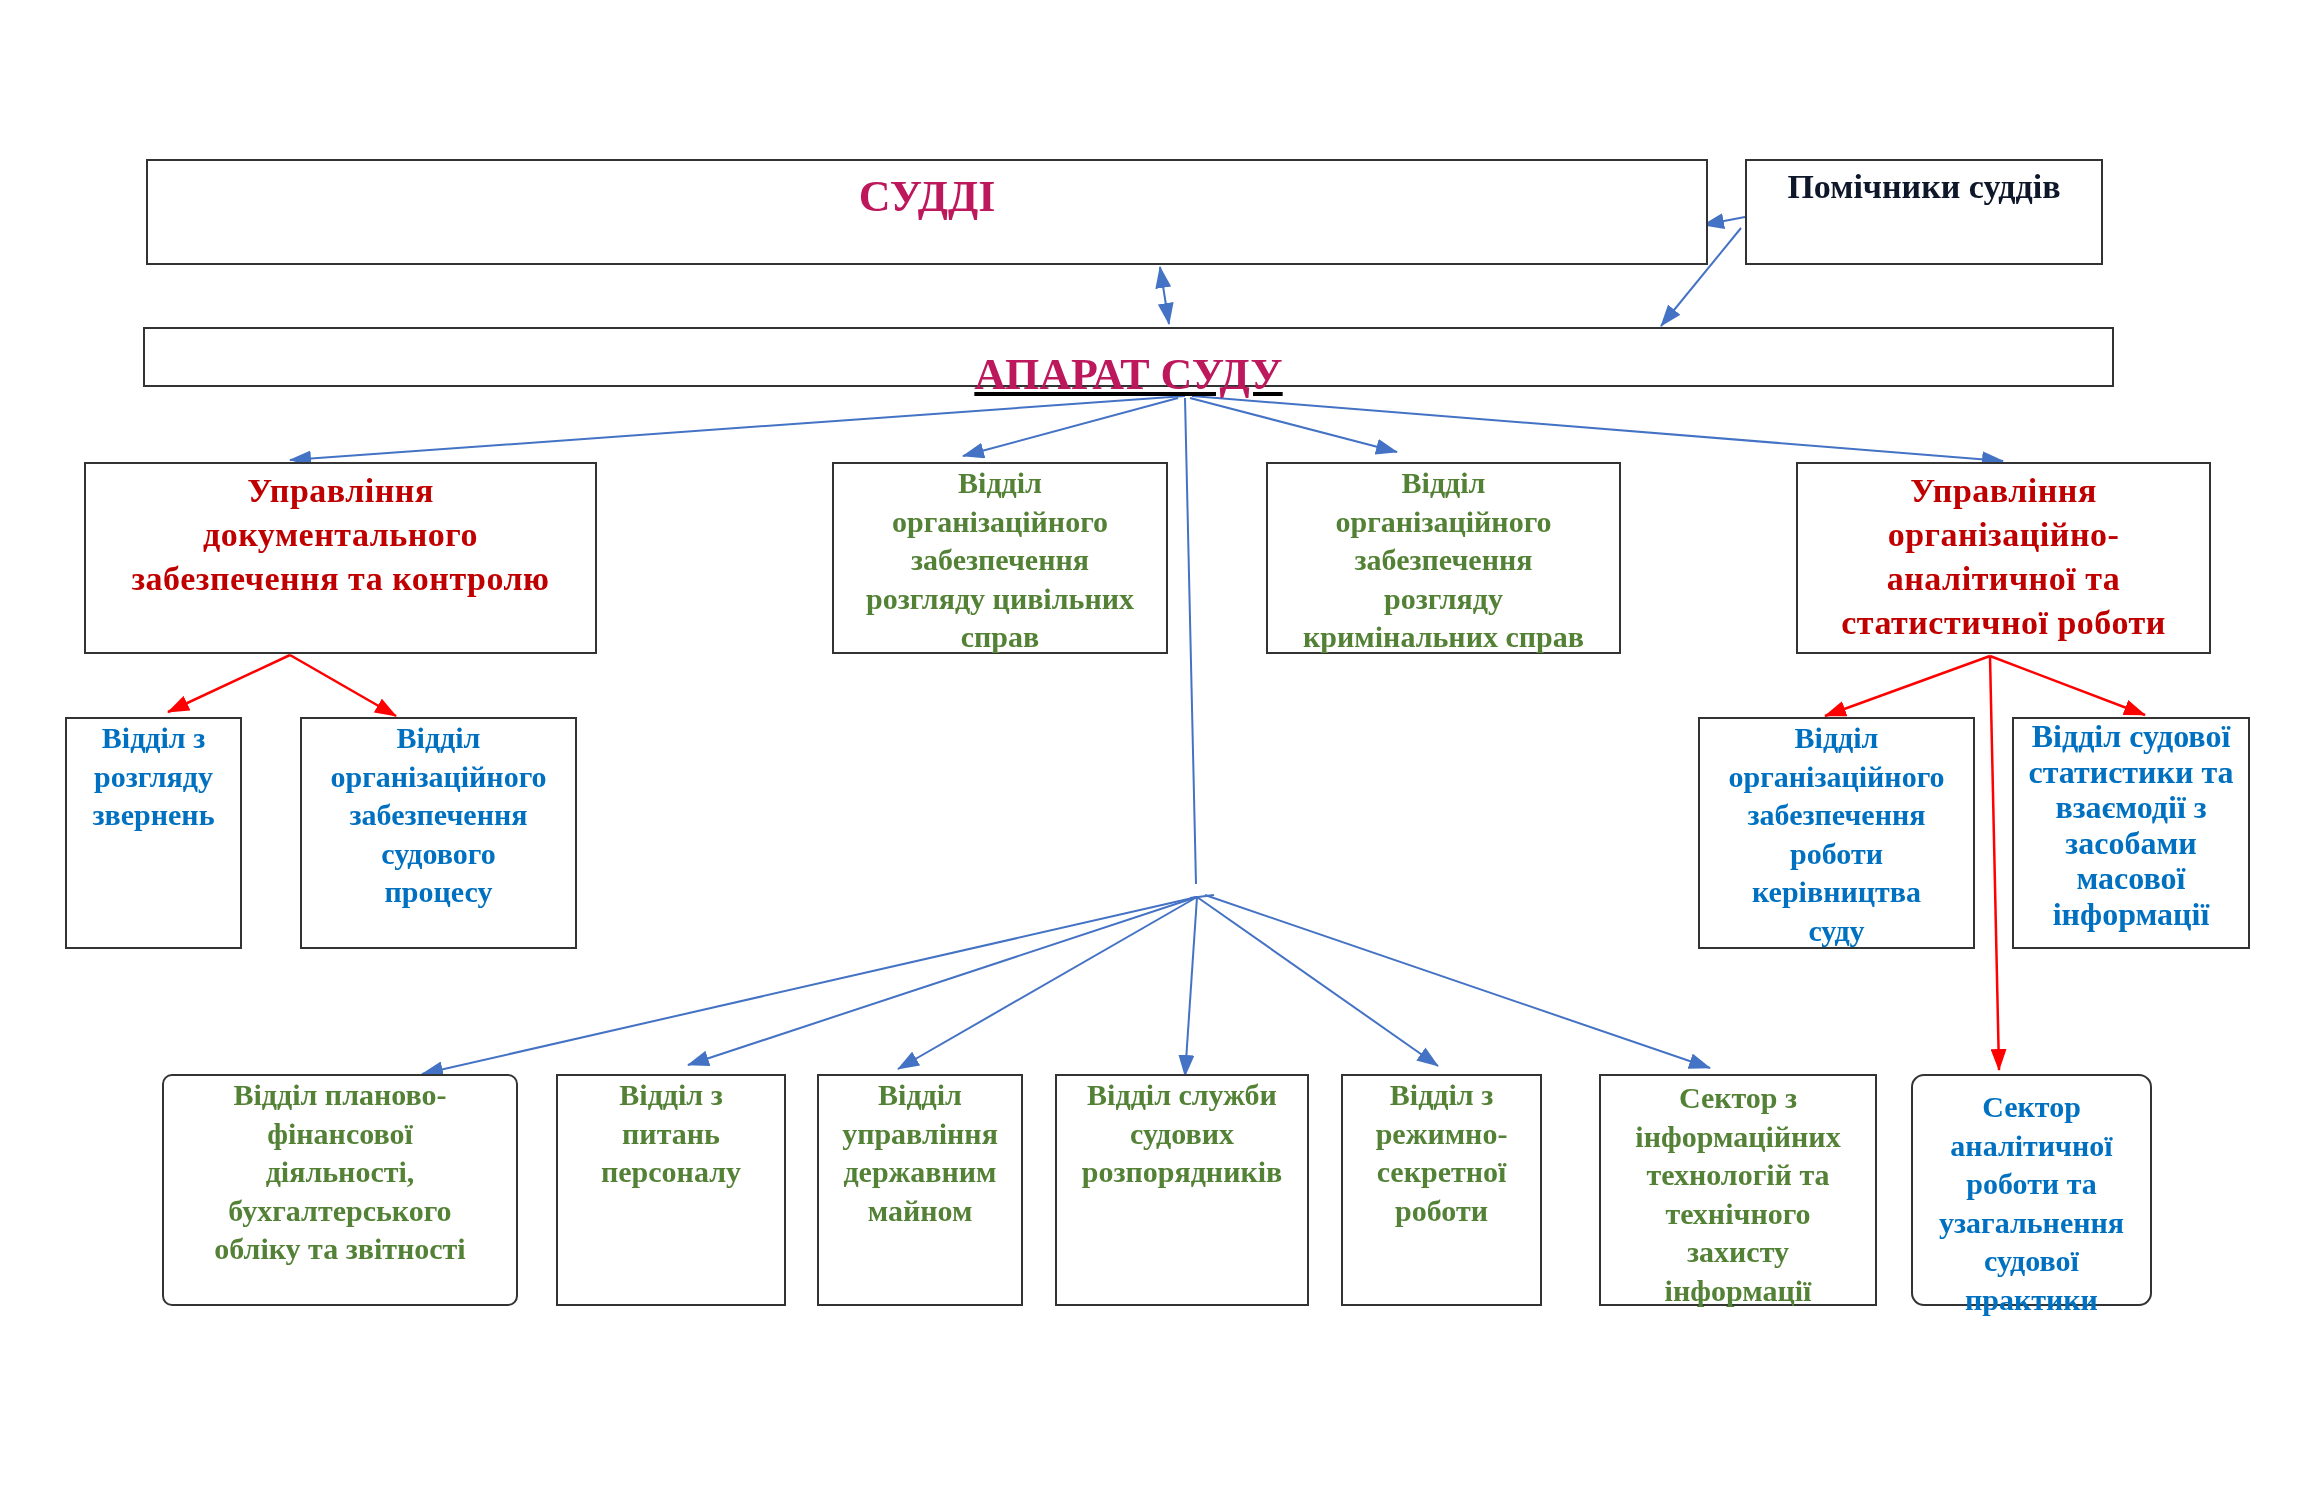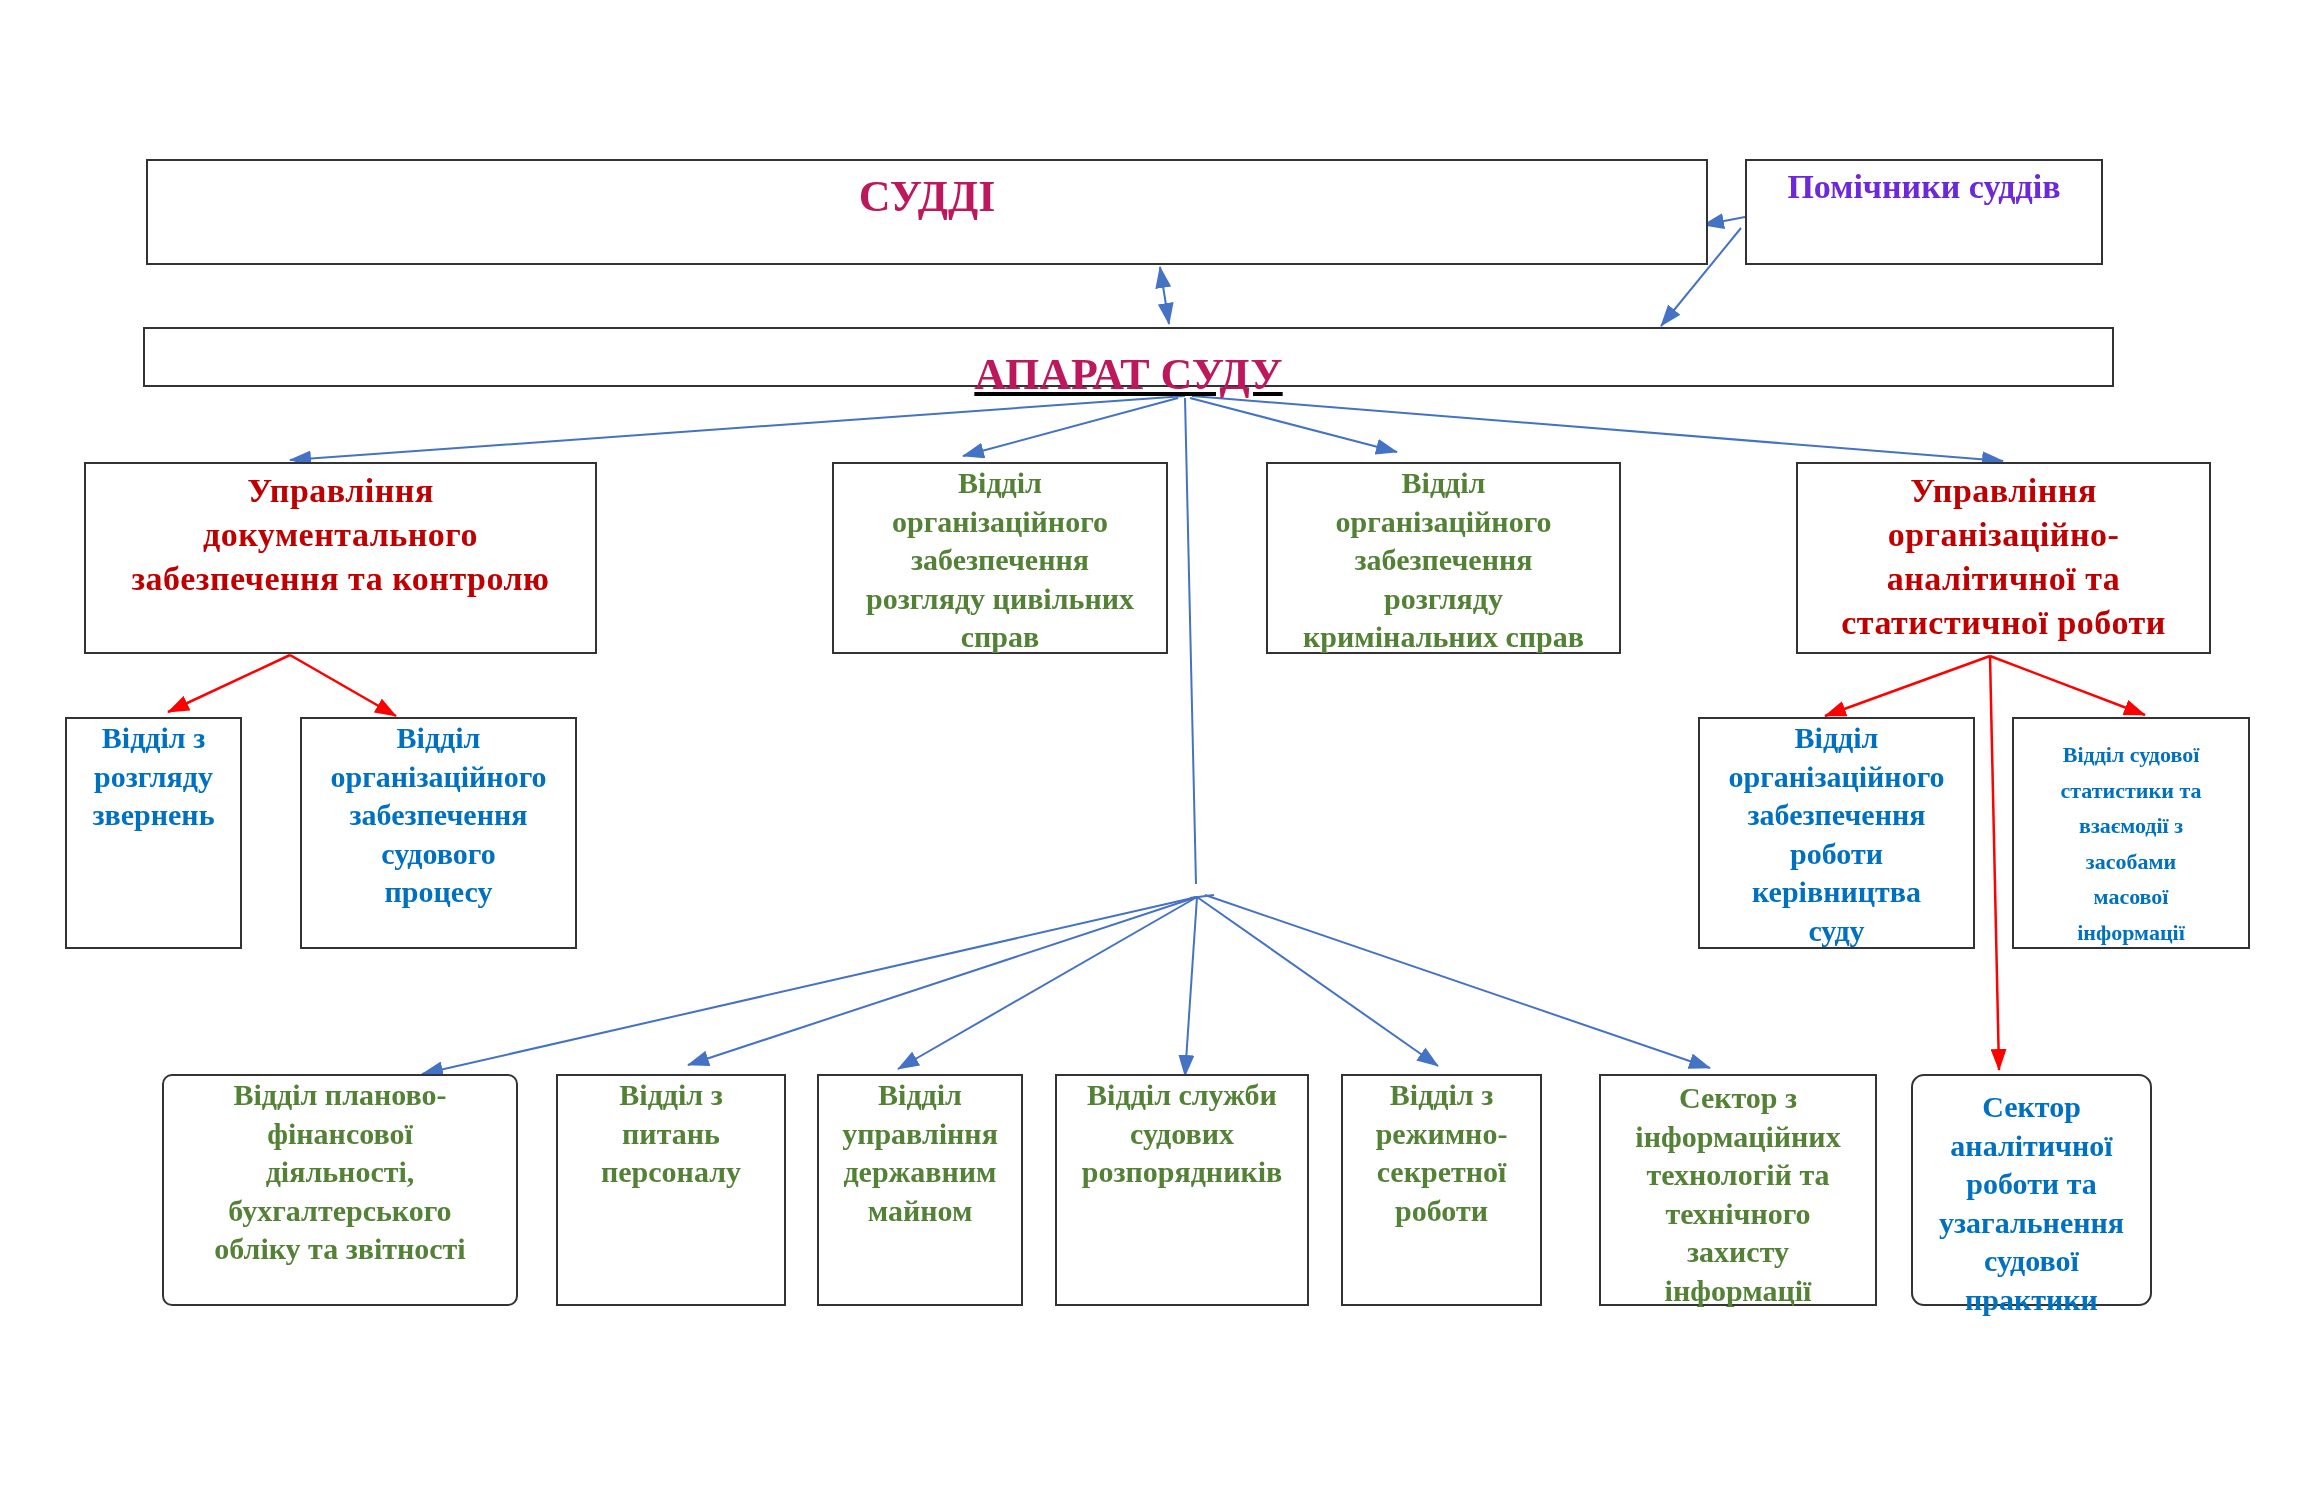--- a/index.html
+++ b/index.html
@@ -10,7 +10,7 @@
          text-align: center; font-weight: bold; }
   .box .label { display: block; white-space: pre-line; }
   .title { color: #be185d; font-size: 44px; line-height: 52px; }
-  .purple { color: #6d28d9; font-size: 34px; line-height: 40px; }
+  .purple { color: #0f172a; font-size: 34px; line-height: 40px; }
   .red { color: #c00000; font-size: 34px; line-height: 44px; letter-spacing: 0.5px; }
   .green { color: #538135; font-size: 30px; line-height: 38.5px; }
   .blue { color: #0070c0; font-size: 30px; line-height: 38.5px; }

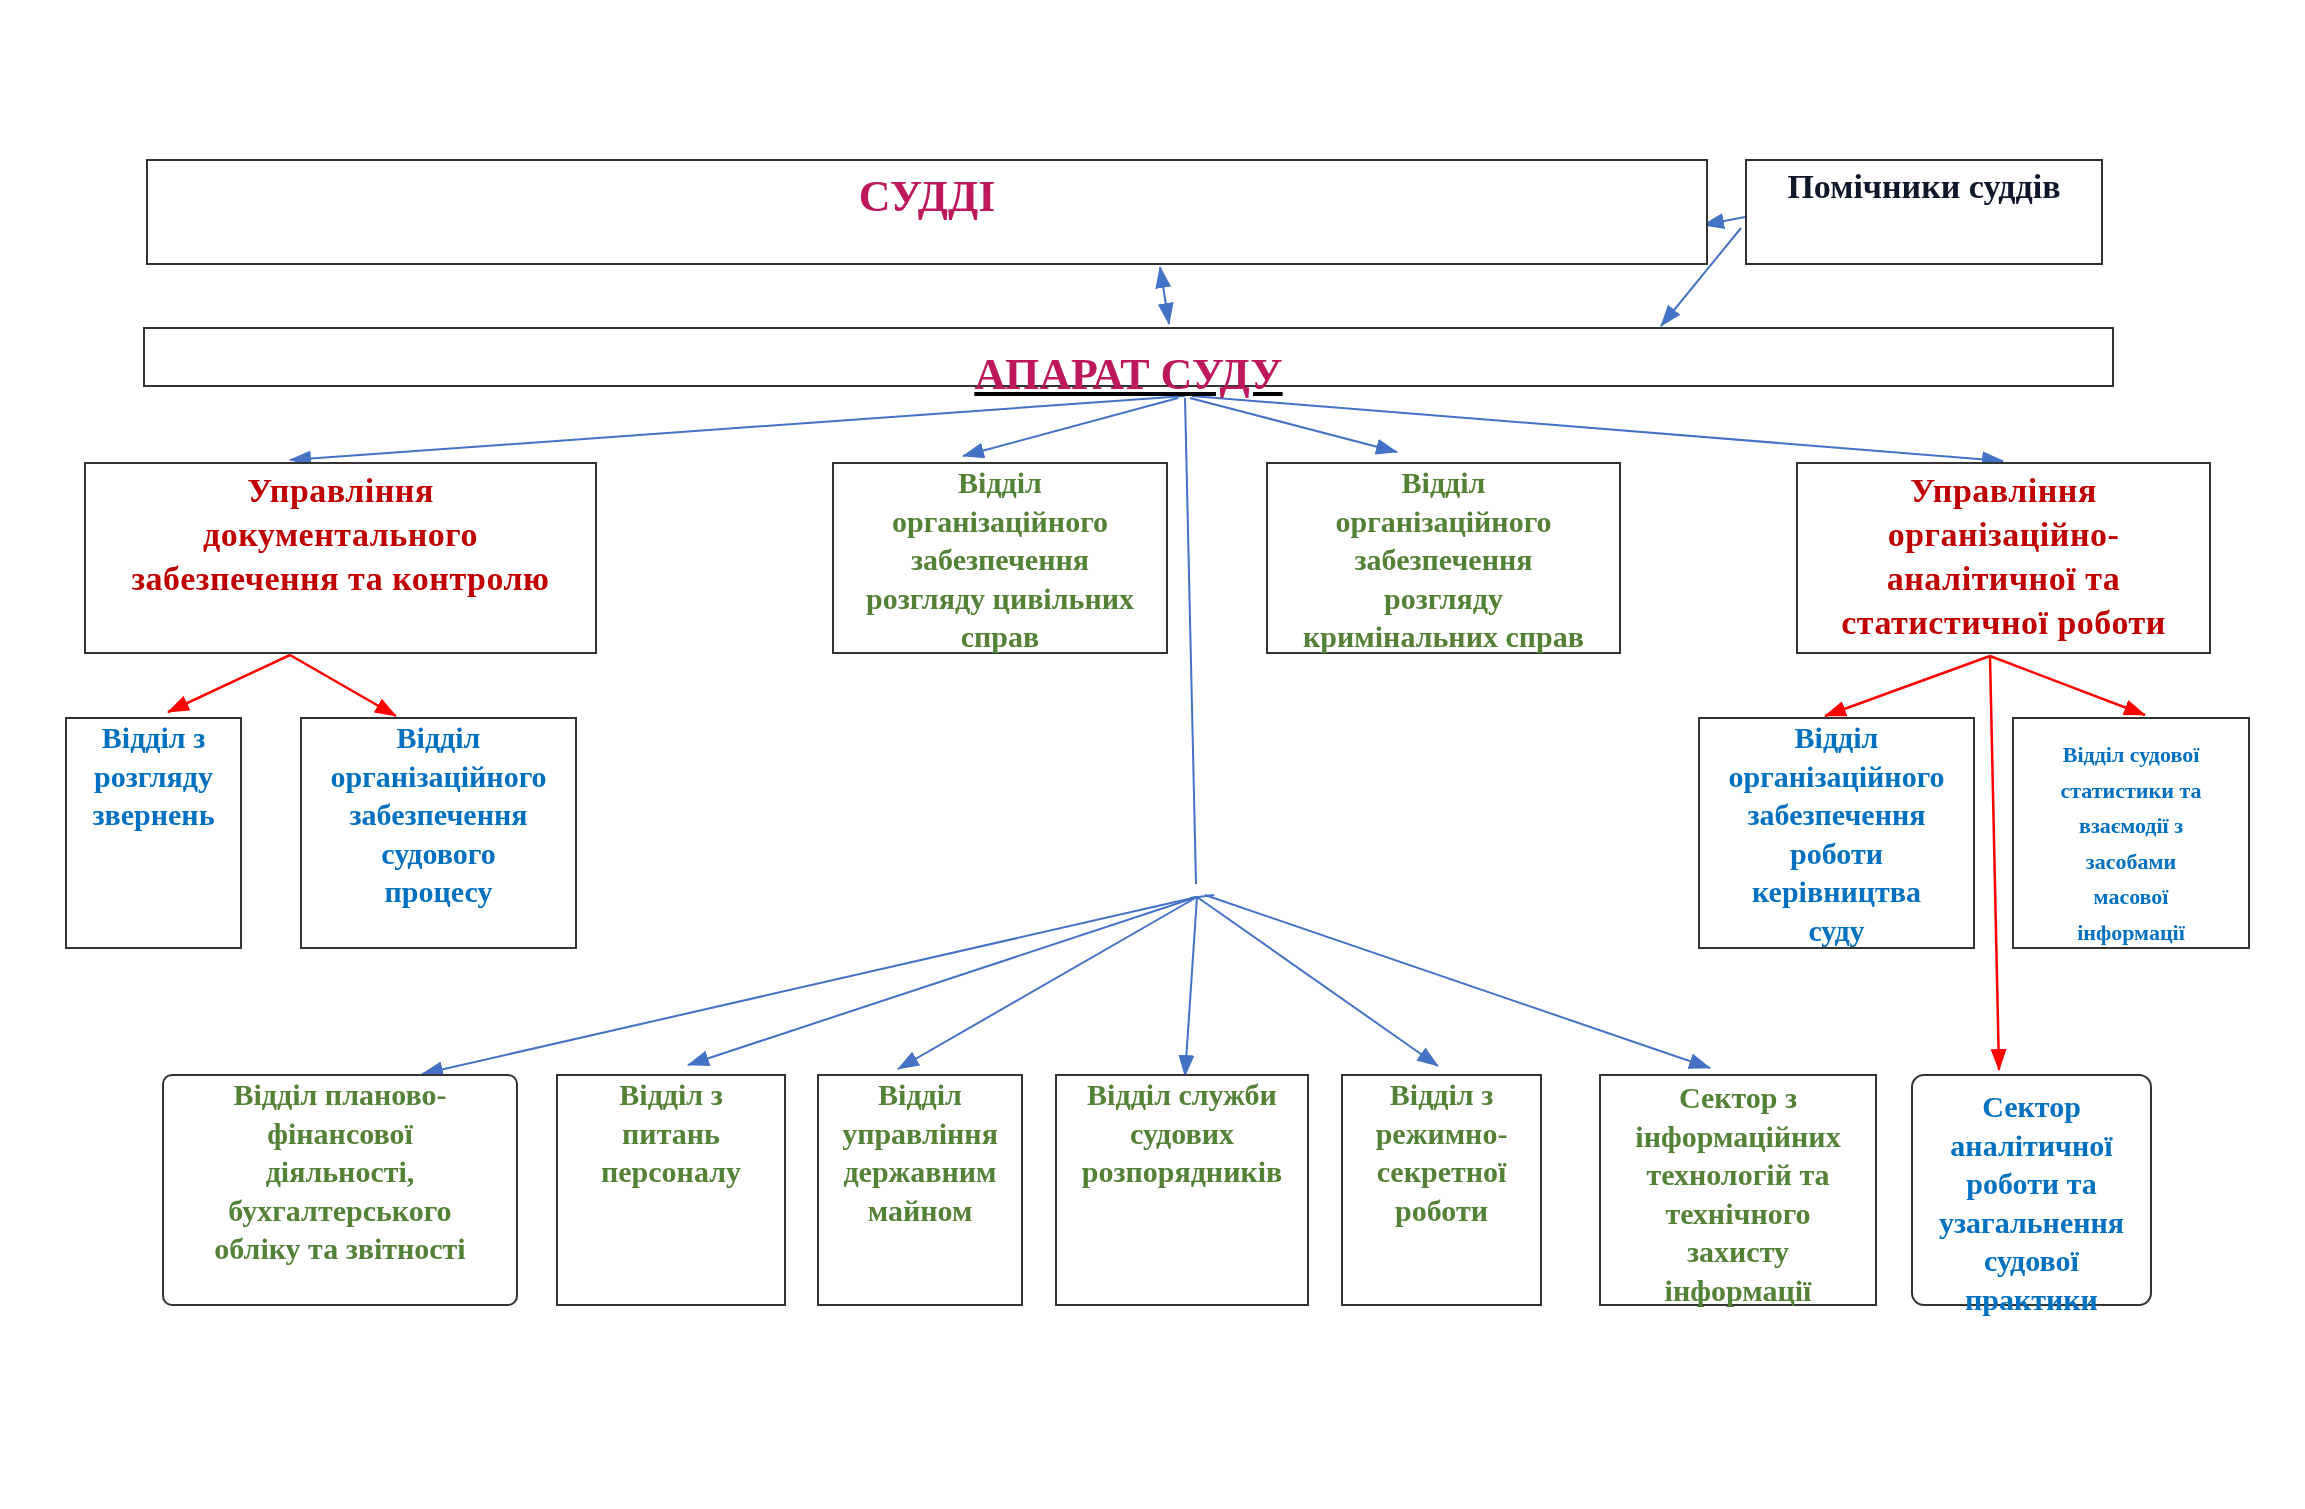--- a/index.html
+++ b/index.html
@@ -14,7 +14,7 @@
   .red { color: #c00000; font-size: 34px; line-height: 44px; letter-spacing: 0.5px; }
   .green { color: #538135; font-size: 30px; line-height: 38.5px; }
   .blue { color: #0070c0; font-size: 30px; line-height: 38.5px; }
-  .blue.small { font-size: 22px; line-height: 35.5px; margin-top: 18px; }
+  .blue.small { font-size: 32px; line-height: 35.5px; }
 
   #box-judges { left: 146px; top: 159px; width: 1562px; height: 106px; padding-top: 10px; }
   #box-assistants { left: 1745px; top: 159px; width: 358px; height: 106px; padding-top: 6px; }

